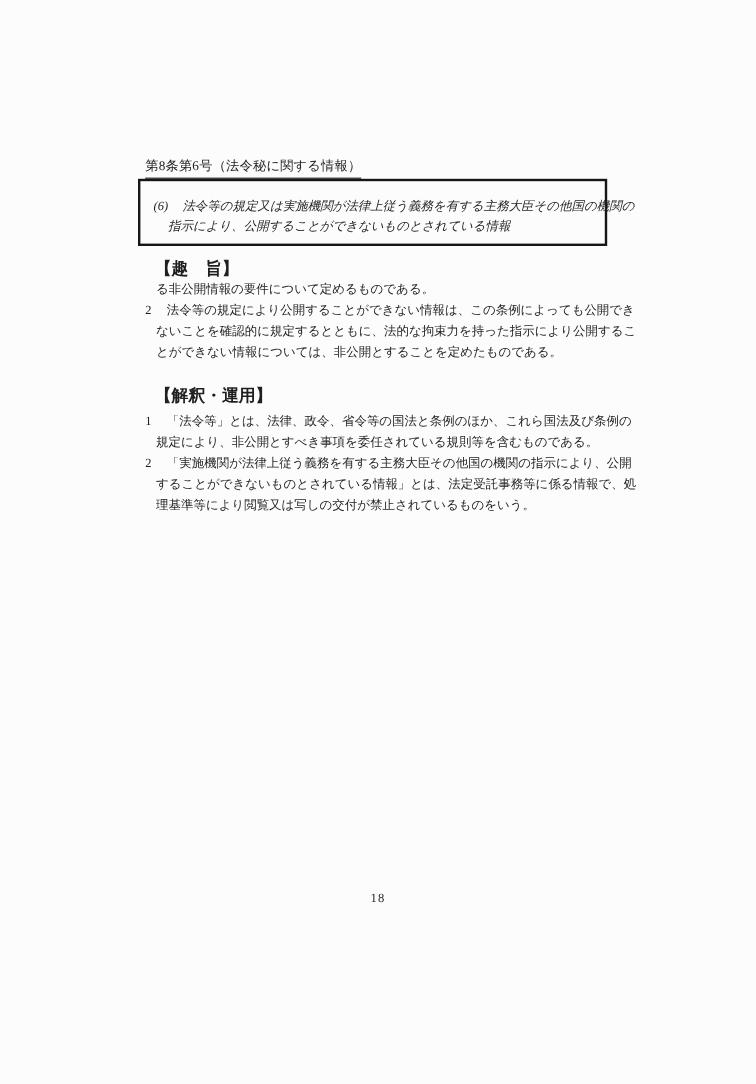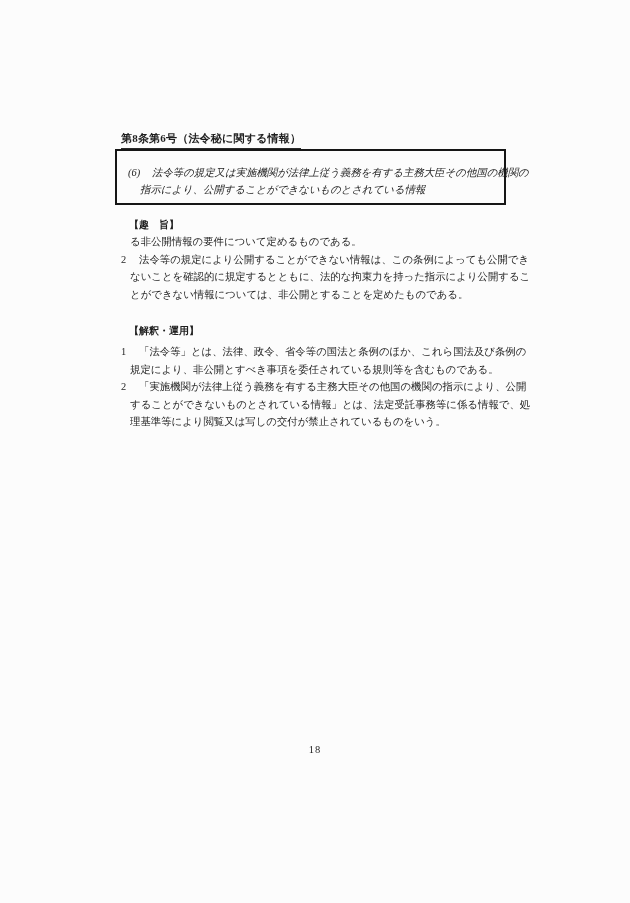--- a/index.html
+++ b/index.html
@@ -24,7 +24,7 @@
     left: 121px;
     top: 131px;
     font-size: 11px;
-    font-weight: bold;
+    font-weight: normal;
     letter-spacing: 0.2px;
     display: inline-block;
     border-bottom: 1px solid #2a2a2a;

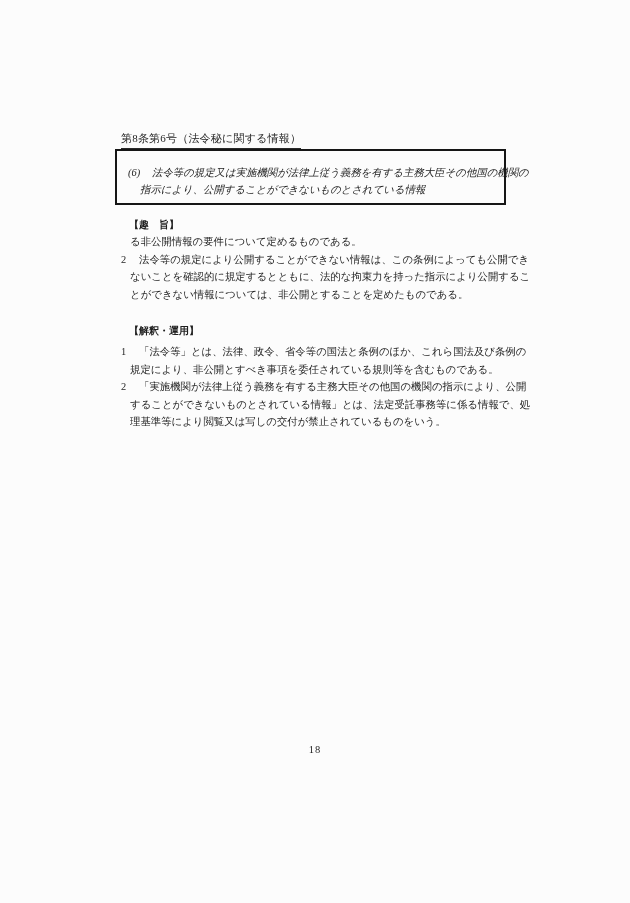--- a/index.html
+++ b/index.html
@@ -61,7 +61,7 @@
     width: 400px;
   }
   .section-heading {
-    font-size: 10px;
+    font-size: 14px;
     font-weight: bold;
     line-height: 17px;
     padding-left: 8px;

